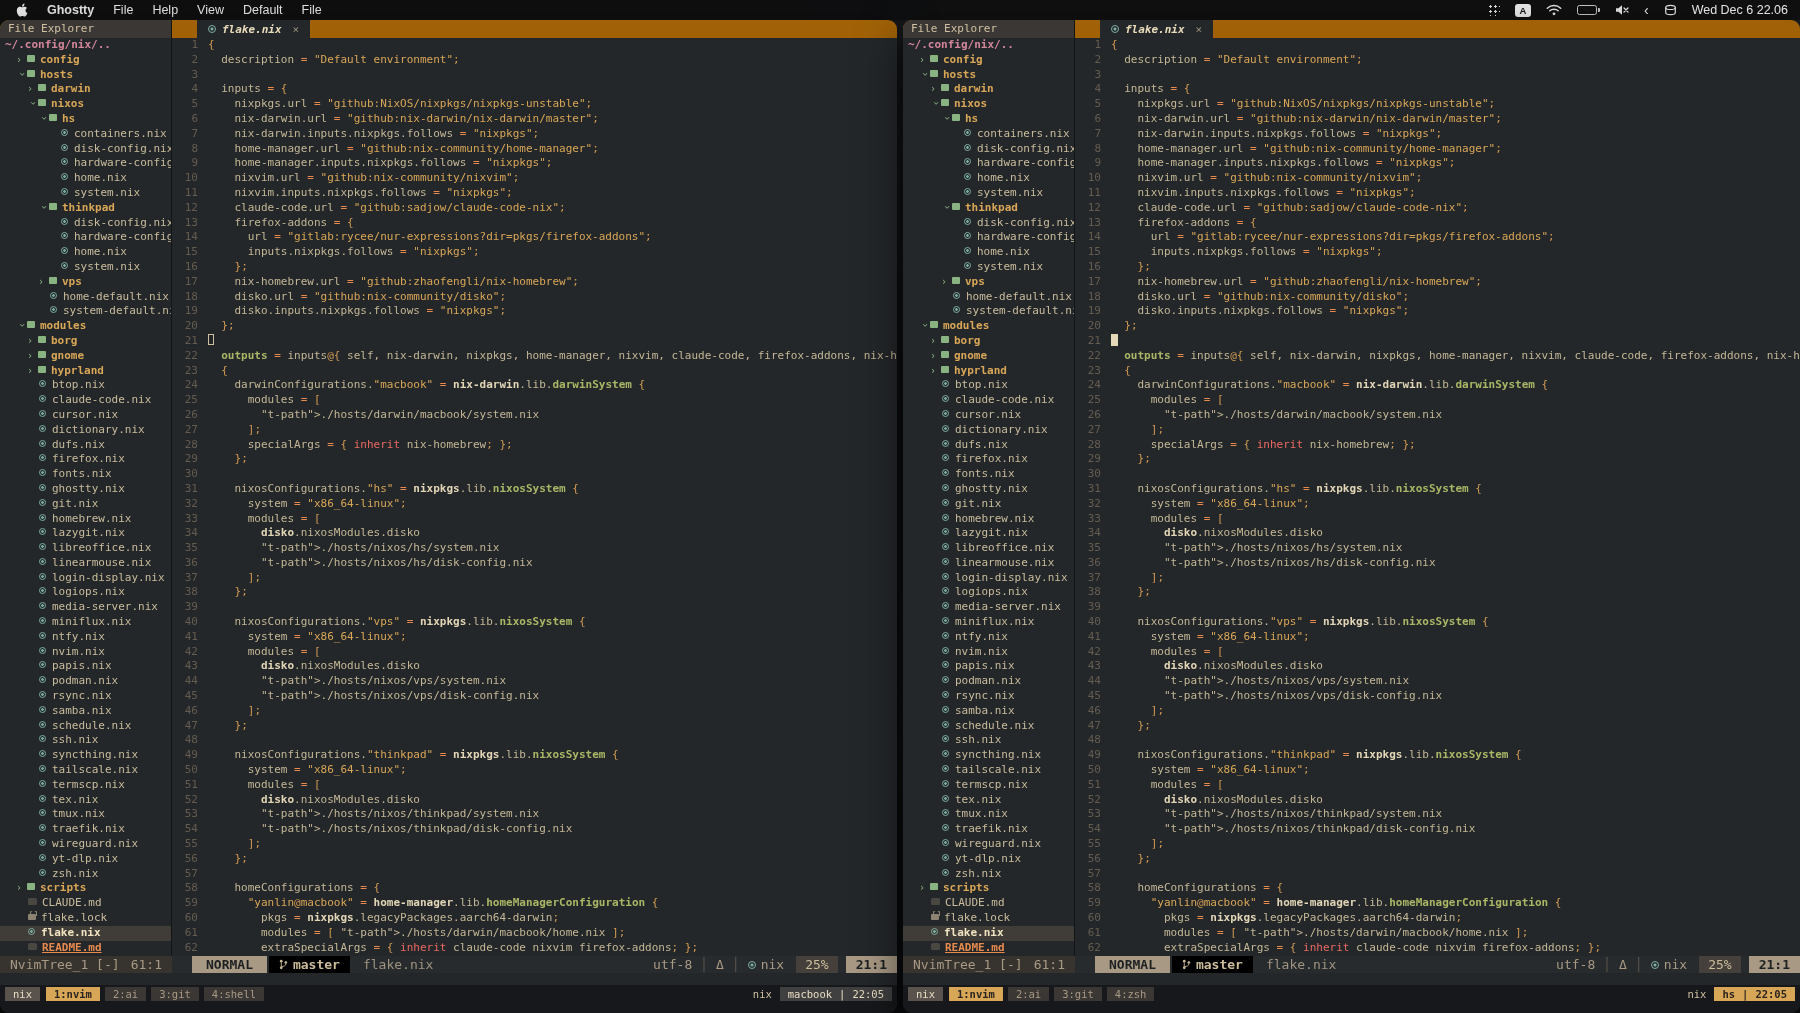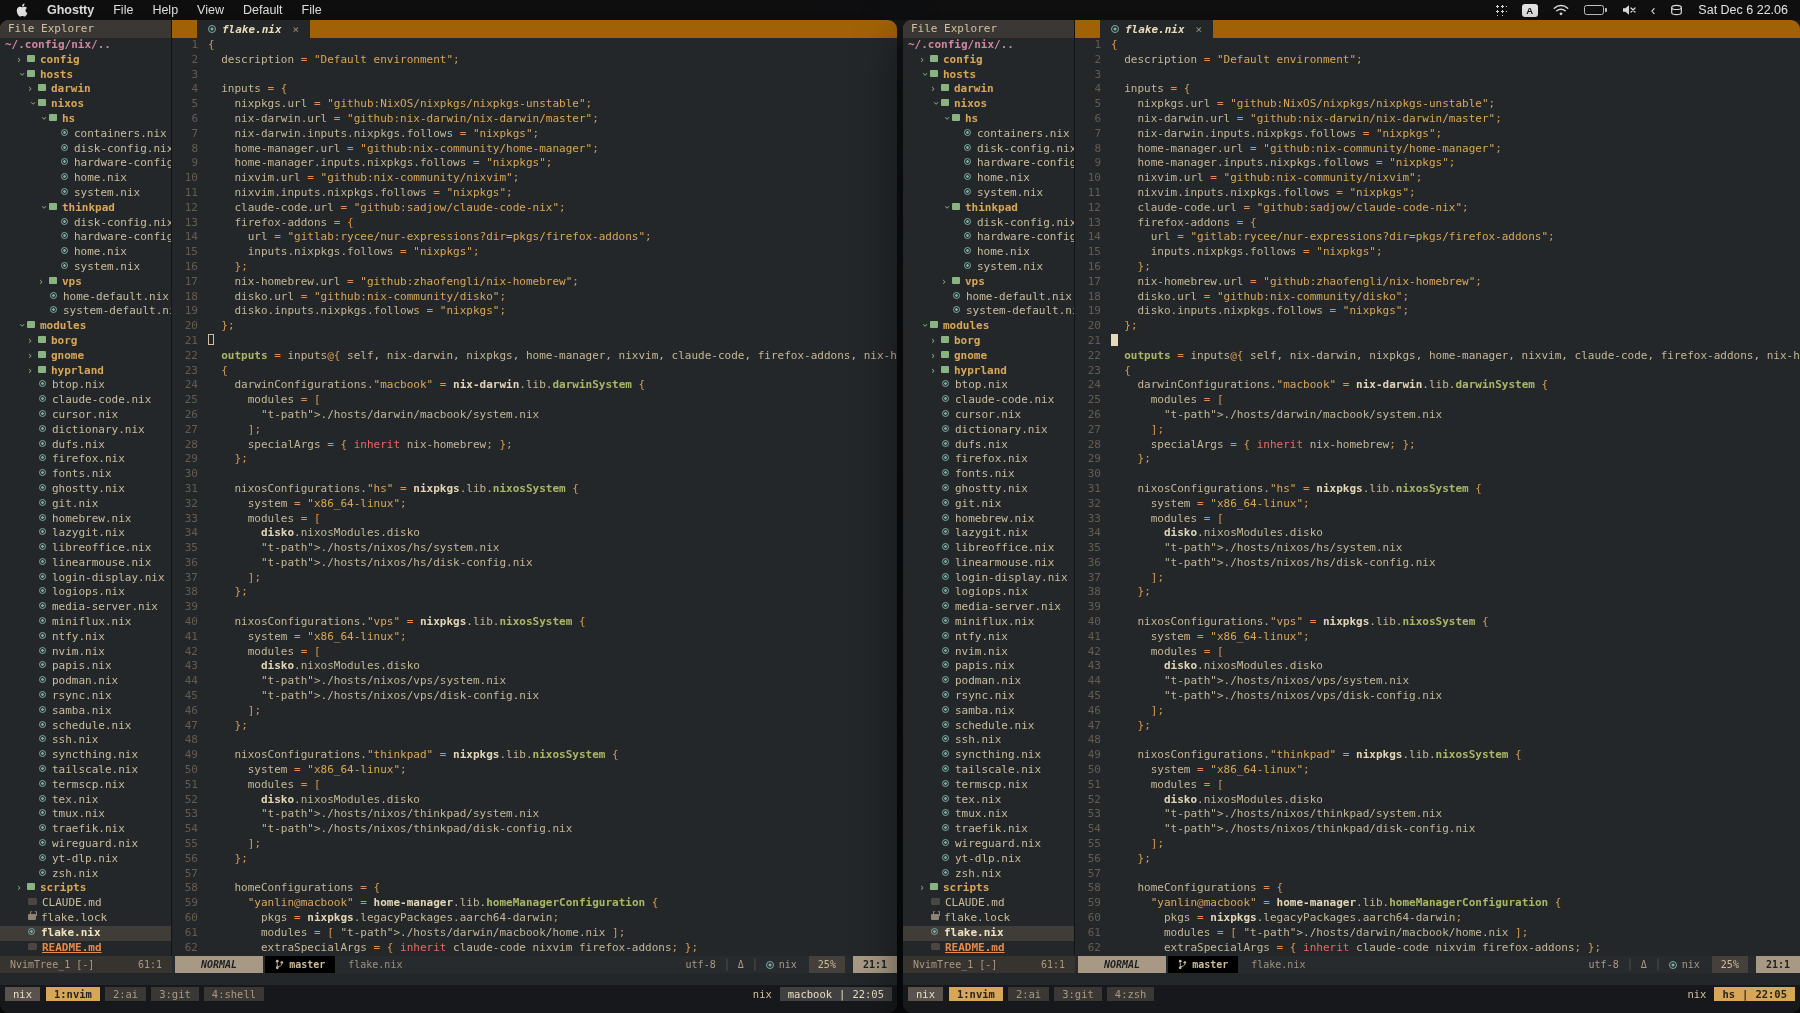--- a/index.html
+++ b/index.html
@@ -146,7 +146,7 @@
       <ellipse cx="6.5" cy="3.4" rx="4.8" ry="2.1" fill="none" stroke="#e6e6e6" stroke-width="1.2"></ellipse>
       <path d="M1.7 3.4v5.2c0 1.2 2.1 2.1 4.8 2.1s4.8-.9 4.8-2.1V3.4" fill="none" stroke="#e6e6e6" stroke-width="1.2"></path>
     </svg>
-    <span class="mb-clock">Sat Dec 6 22.06</span>
+    <span class="mb-clock">Wed Dec 6 22.06</span>
   </div>
 </div>
 

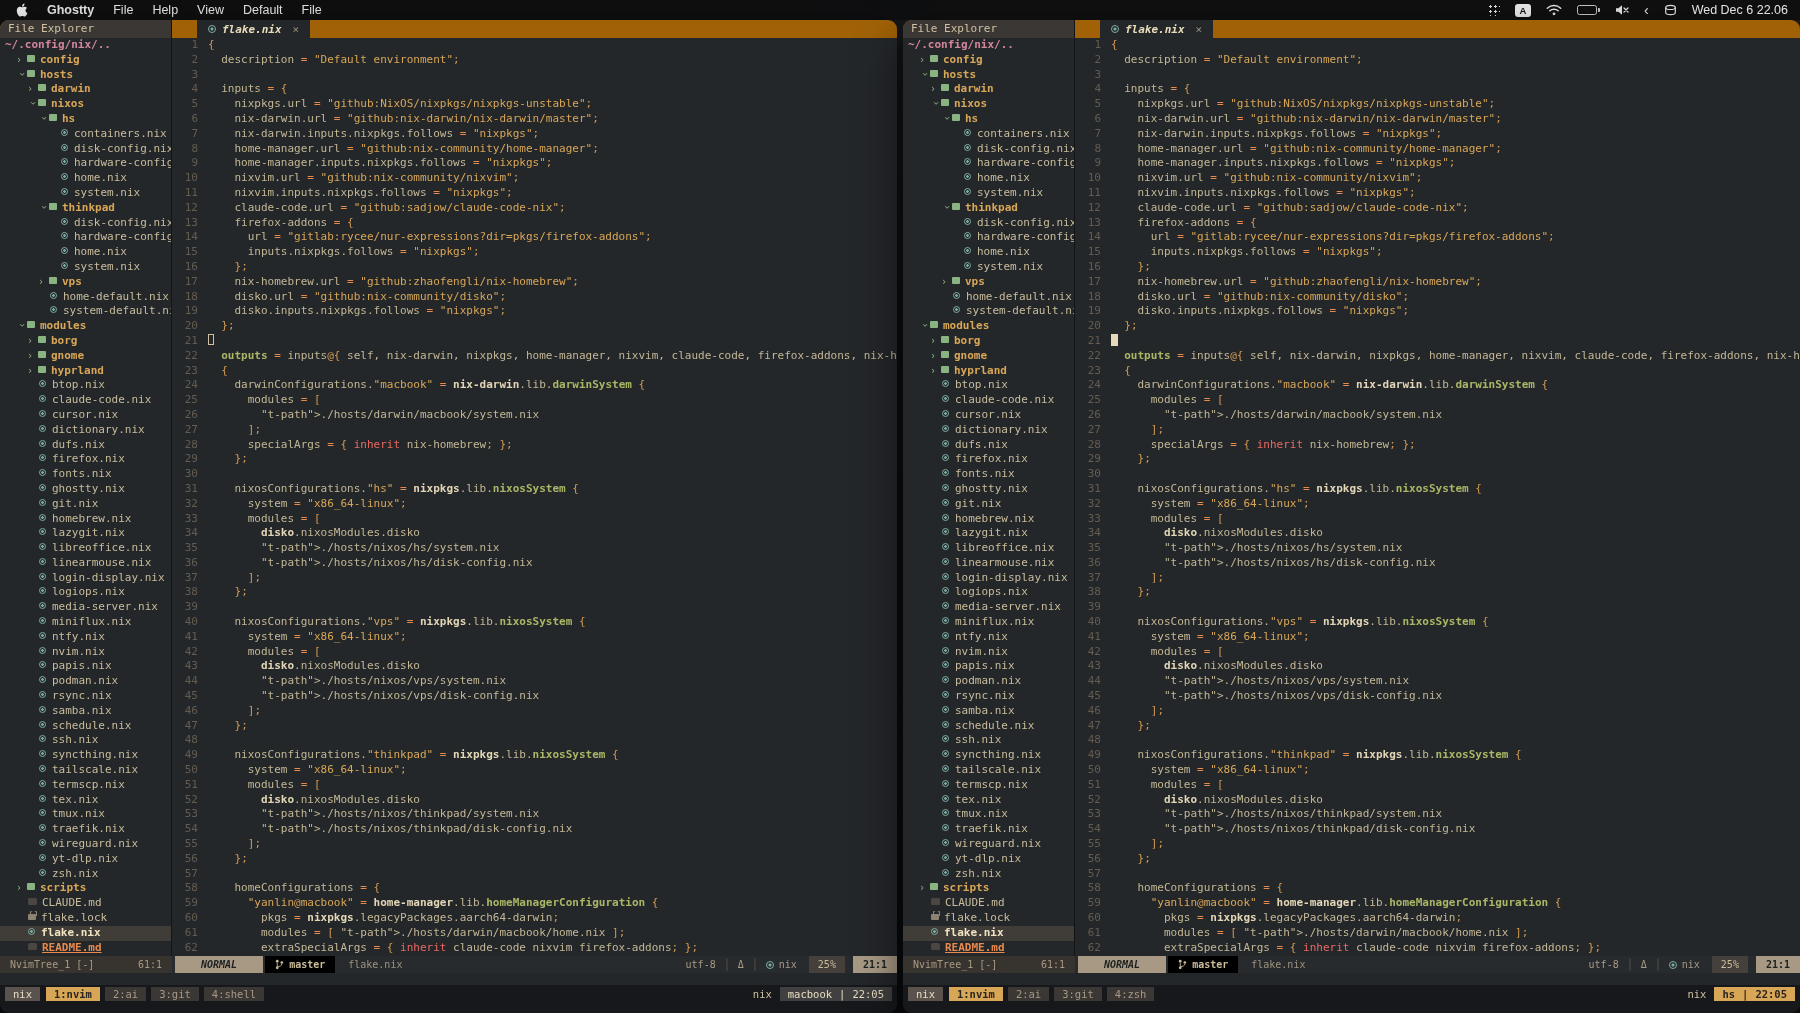--- a/index.html
+++ b/index.html
@@ -82,7 +82,7 @@
   .cur-block { display:inline-block; width:7px; height:12px; background:#e6d9ba; vertical-align:-2px; }
   
   .statusline { height:17px; display:flex; align-items:stretch; background:#282b2e;
-    font-size:10px; color:#a89984; }
+    font-size:13px; color:#a89984; }
   .sl-tree { width:172px; background:#37342f; display:flex; justify-content:space-between;
     padding:0 10px; line-height:17px; flex:none; }
   .sl-mode { background:#a89984; color:#1d2021; font-weight:bold; padding:0 26px; line-height:17px; margin-left:3px;font-style:italic; }

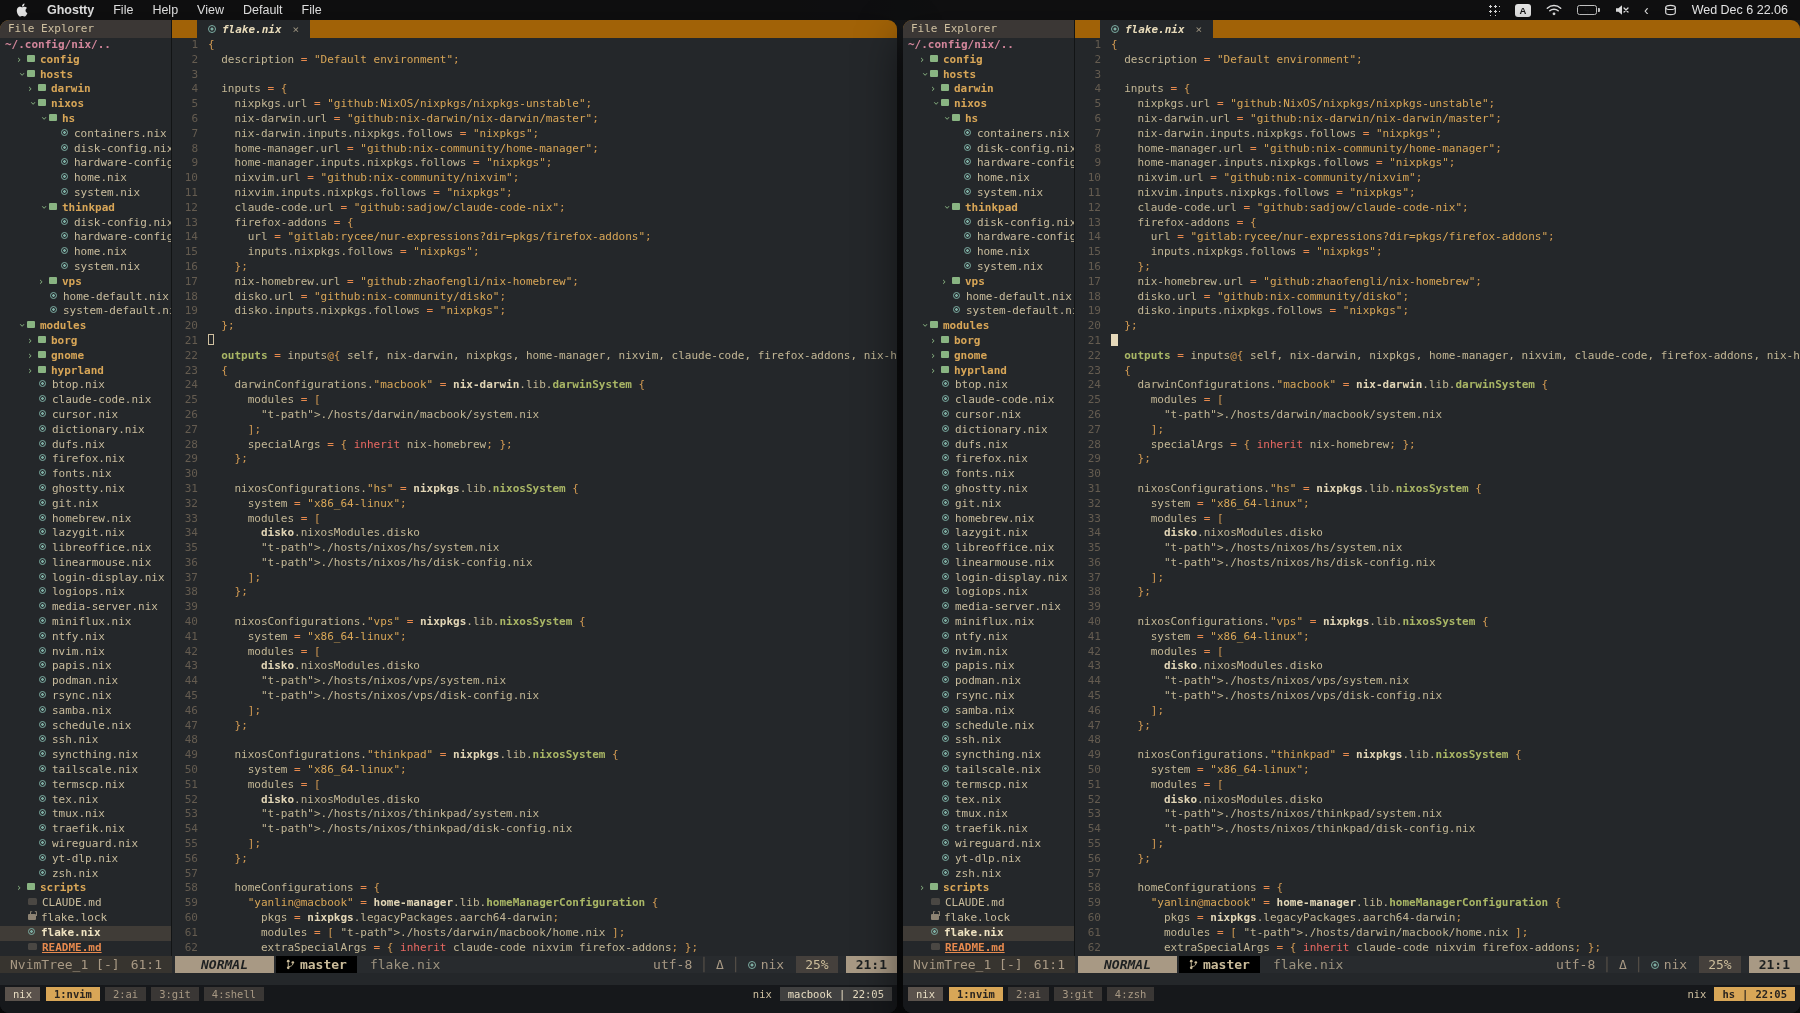--- a/index.html
+++ b/index.html
@@ -85,7 +85,7 @@
     font-size:13px; color:#a89984; }
   .sl-tree { width:172px; background:#37342f; display:flex; justify-content:space-between;
     padding:0 10px; line-height:17px; flex:none; }
-  .sl-mode { background:#a89984; color:#1d2021; font-weight:bold; padding:0 26px; line-height:17px; margin-left:3px;font-style:italic; }
+  .sl-mode { background:#a89984; color:#1d2021; font-weight:bold; padding:0 14px; line-height:17px; margin-left:20px; }
   .sl-branch { background:#000000; display:flex; align-items:center; gap:5px; padding:0 10px;
     margin-left:2px; color:#cbbc9a; font-weight:bold; }
   .sl-file { line-height:17px; padding:0 13px; color:#9d937f; }

